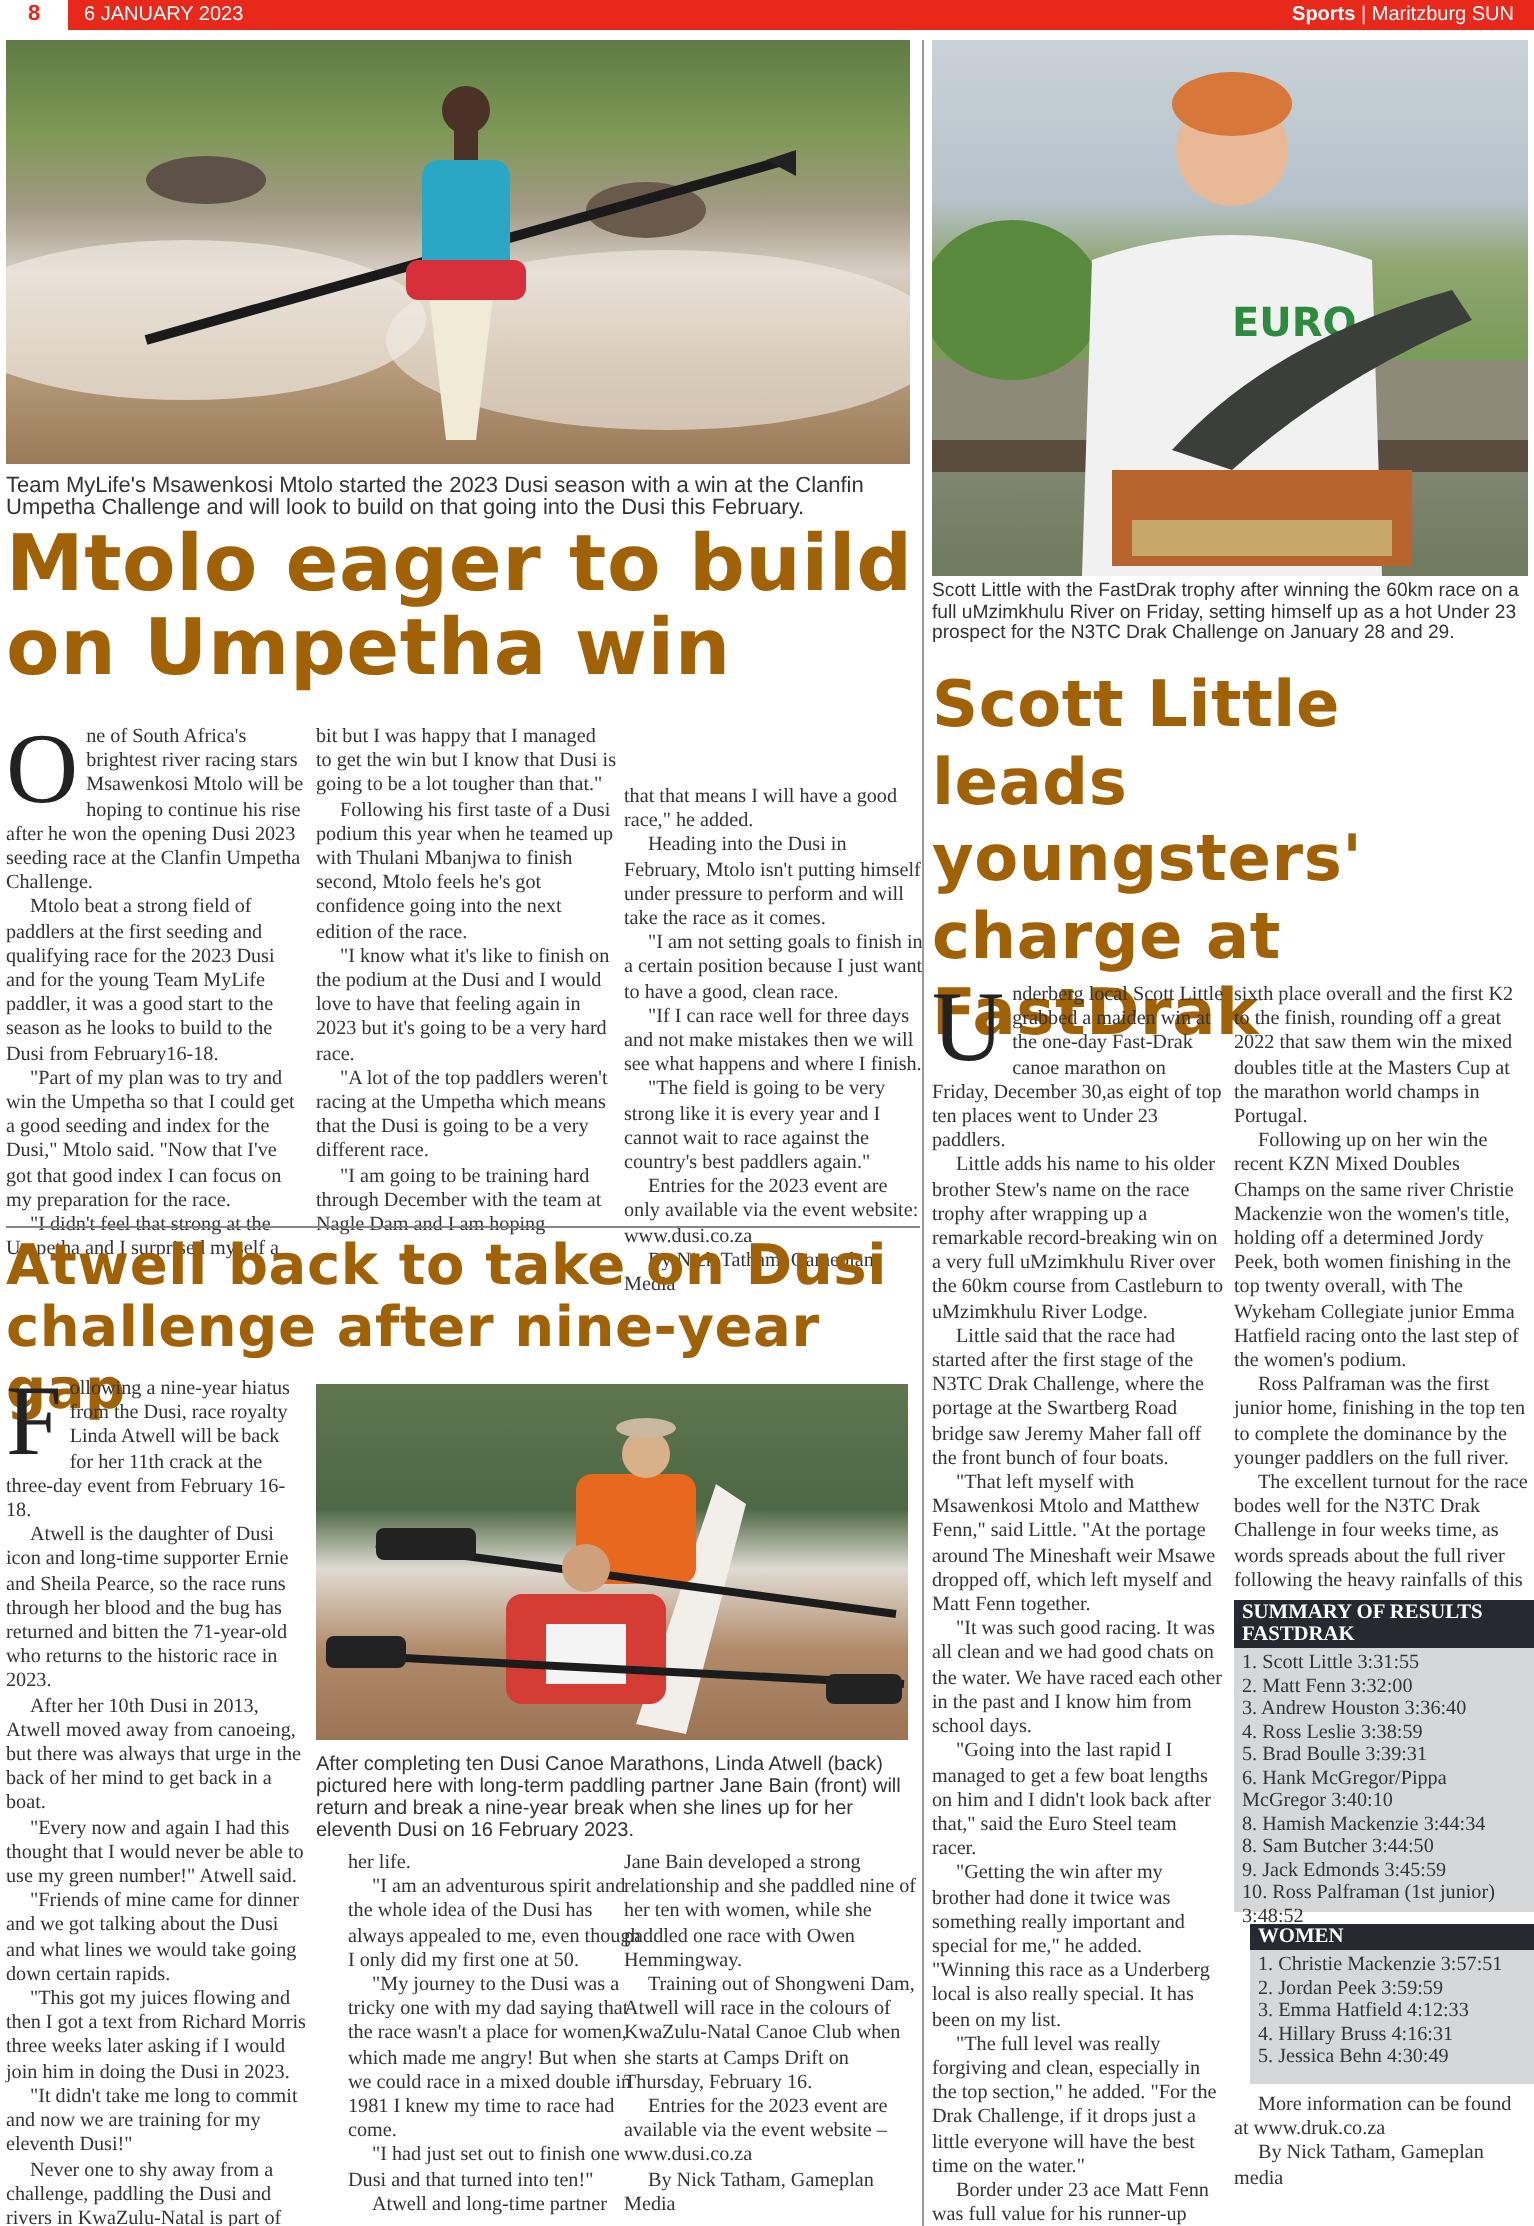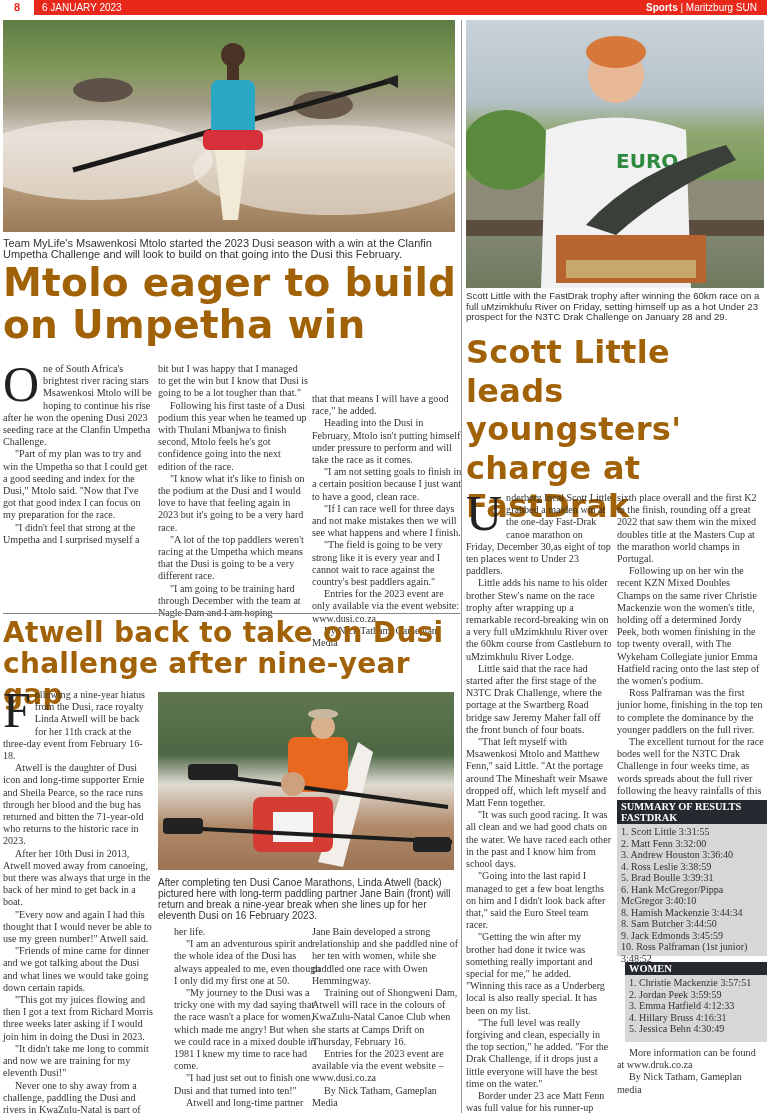--- a/index.html
+++ b/index.html
@@ -59,6 +59,7 @@
 
 <div class="col" style="left:3px; top:363px; width:150px;">
   <p class="first"><span class="dropcap">O</span><span>ne of South Africa's brightest river racing stars Msawenkosi Mtolo will be hoping to continue his rise after he won the opening Dusi 2023 seeding race at the Clanfin Umpetha Challenge.</span></p>
+  <p>Mtolo beat a strong field of paddlers at the first seeding and qualifying race for the 2023 Dusi and for the young Team MyLife paddler, it was a good start to the season as he looks to build to the Dusi from February16-18.</p>
   <p>"Part of my plan was to try and win the Umpetha so that I could get a good seeding and index for the Dusi," Mtolo said. "Now that I've got that good index I can focus on my preparation for the race.</p>
   <p>"I didn't feel that strong at the Umpetha and I surprised myself a</p>
 </div>

